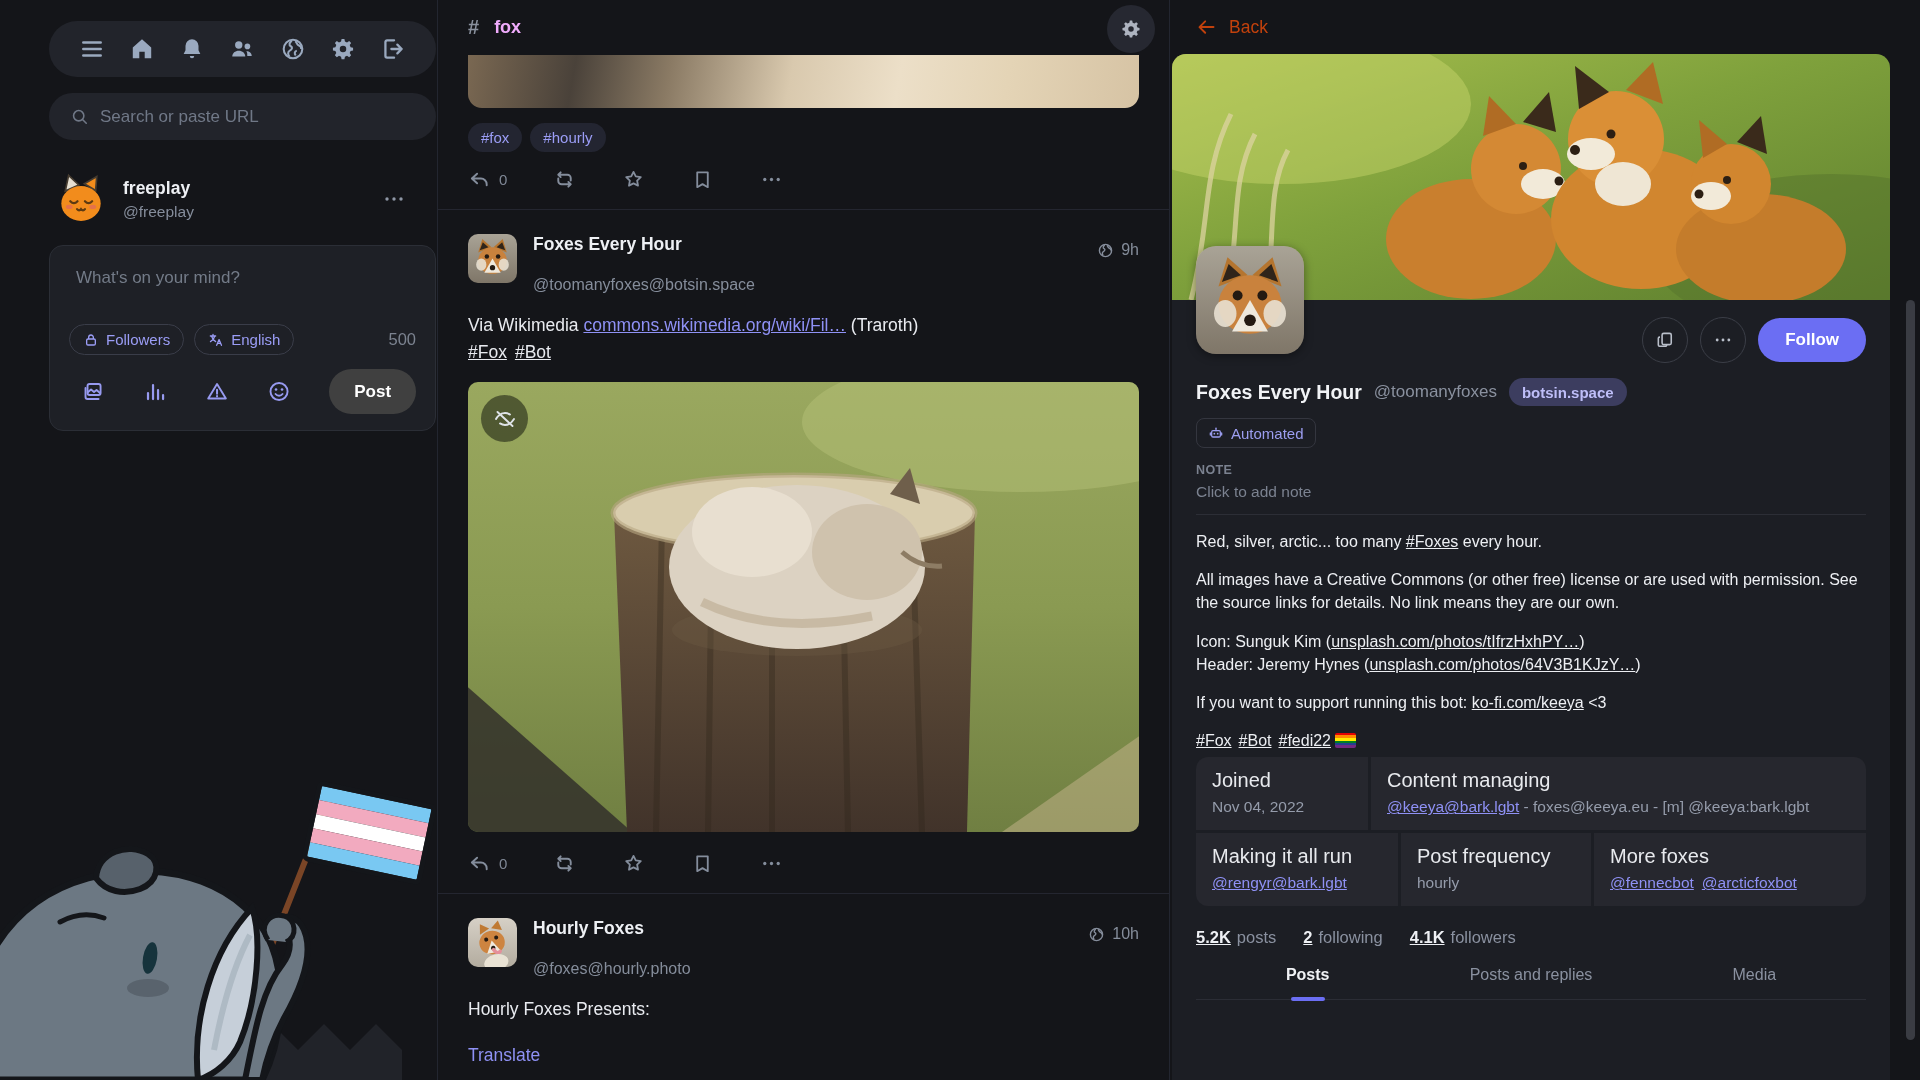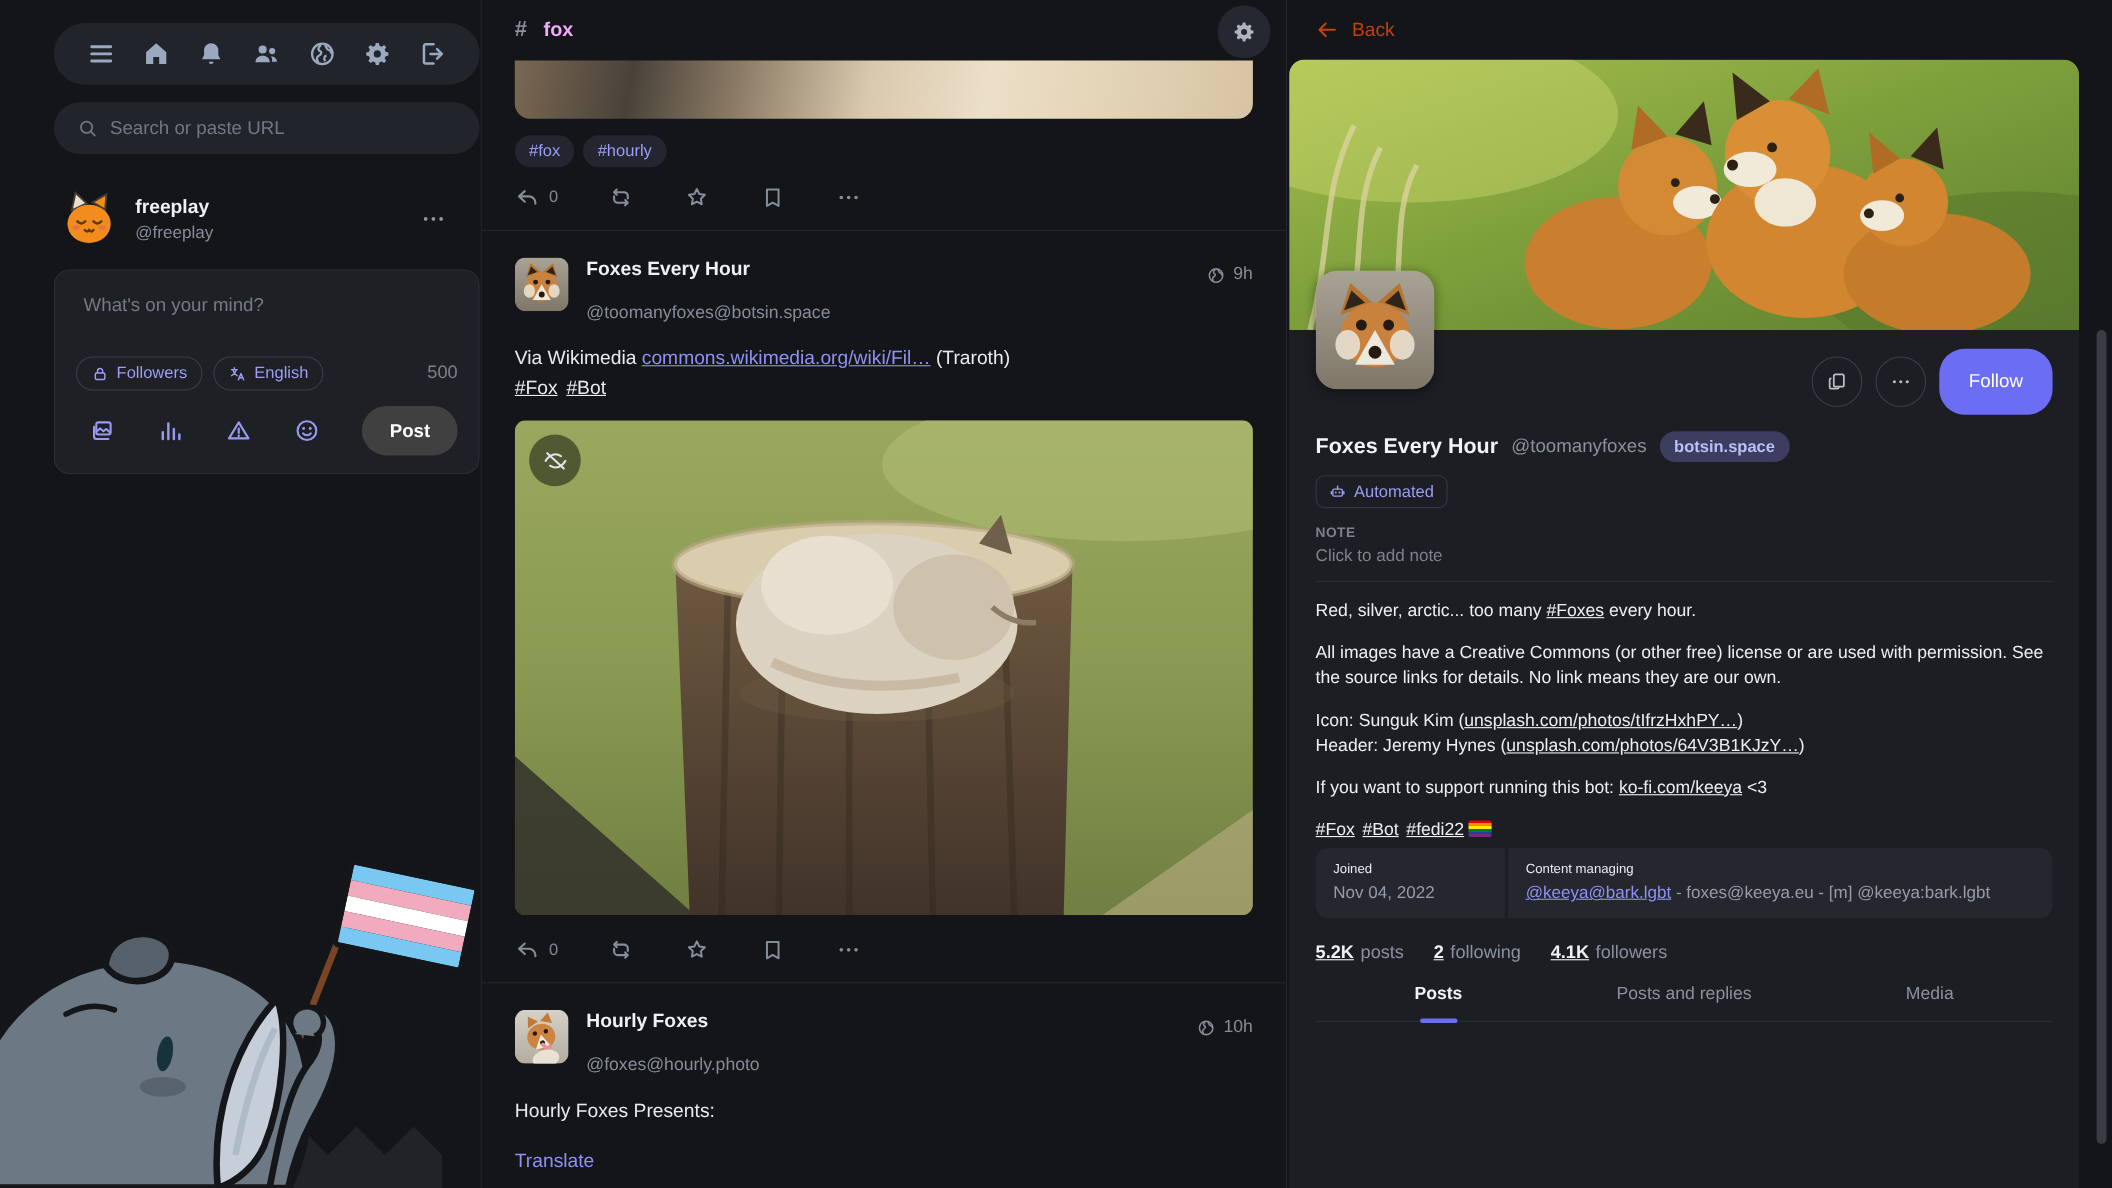--- a/index.html
+++ b/index.html
@@ -98,8 +98,8 @@
   .circle-btn { width:46px; height:46px; border-radius:50%; border:1px solid #3b3e47; color:#b9bfca;
     display:flex; align-items:center; justify-content:center; }
   .circle-btn svg { width:20px; height:20px; }
-  .follow-btn { height:60px; padding:0 27px; border-radius:23px; background:#6b6ef3; color:#fff;
-    font-size:17px; font-weight:normal; }
+  .follow-btn { height:44px; padding:0 27px; border-radius:23px; background:#6b6ef3; color:#fff;
+    font-size:17px; font-weight:bold; }
   .name-row { margin-top:15px; display:flex; align-items:center; gap:12px; }
   .p-name { font-size:19.5px; font-weight:bold; color:#f1f3f6; }
   .p-handle { font-size:17px; color:#8a919f; }

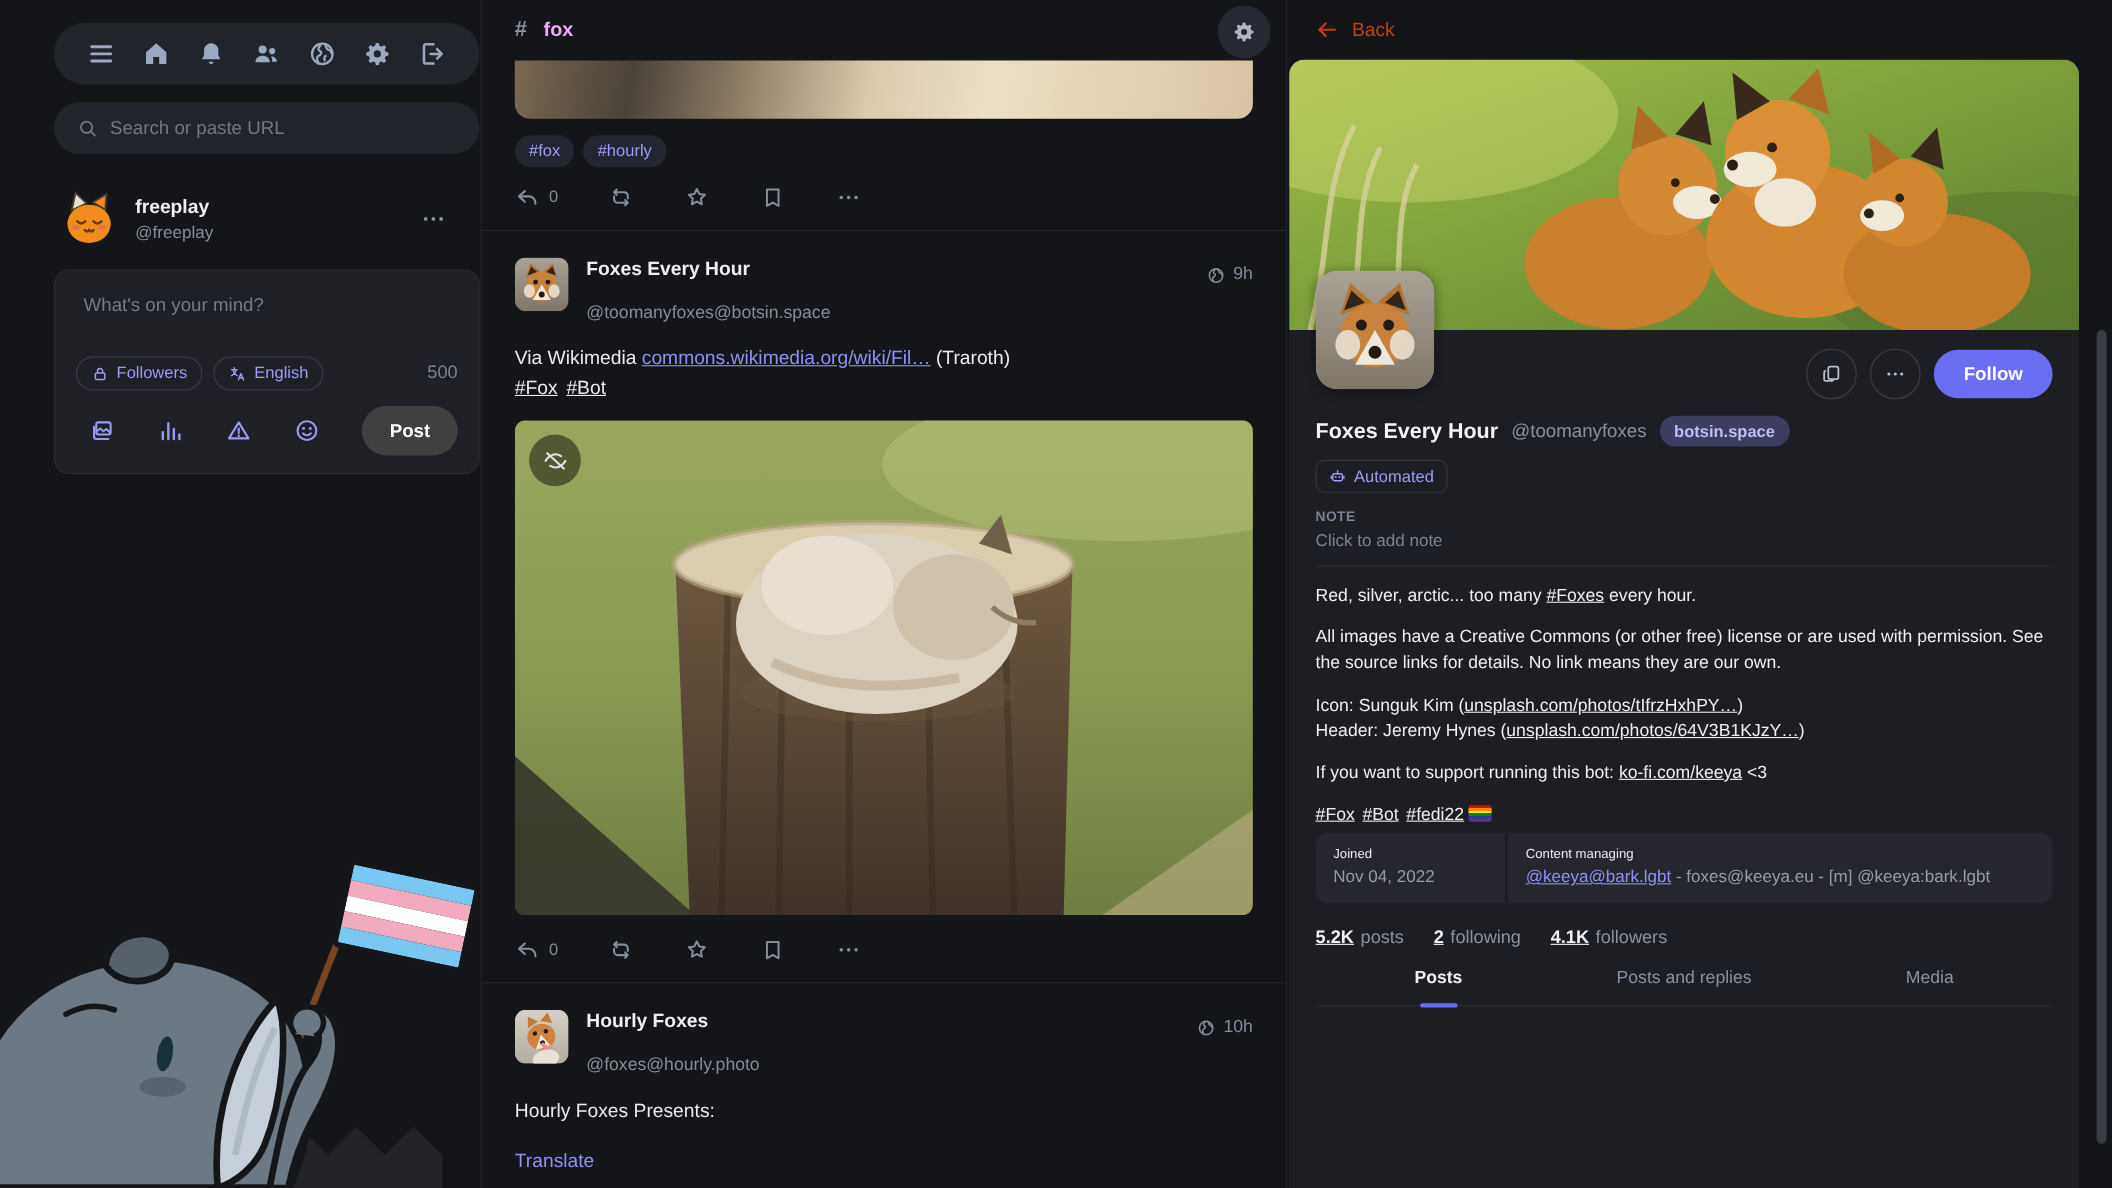--- a/index.html
+++ b/index.html
@@ -120,7 +120,7 @@
   .fields { margin-top:5px; border-radius:12px; overflow:hidden; display:flex; flex-direction:column; gap:3px; }
   .frow { display:flex; gap:3px; }
   .fcell { background:#26272e; padding:12px 16px 14px; }
-  .fl { font-size:12px; color:#e8eaee; }
+  .fl { font-size:20px; color:#e8eaee; }
   .fv { margin-top:6px; font-size:15.5px; color:#959cab; }
   .flink { color:#8f91f5; text-decoration:underline; cursor:pointer; }
   .c-joined { width:172px; flex:none; } .c-content { flex:1; }

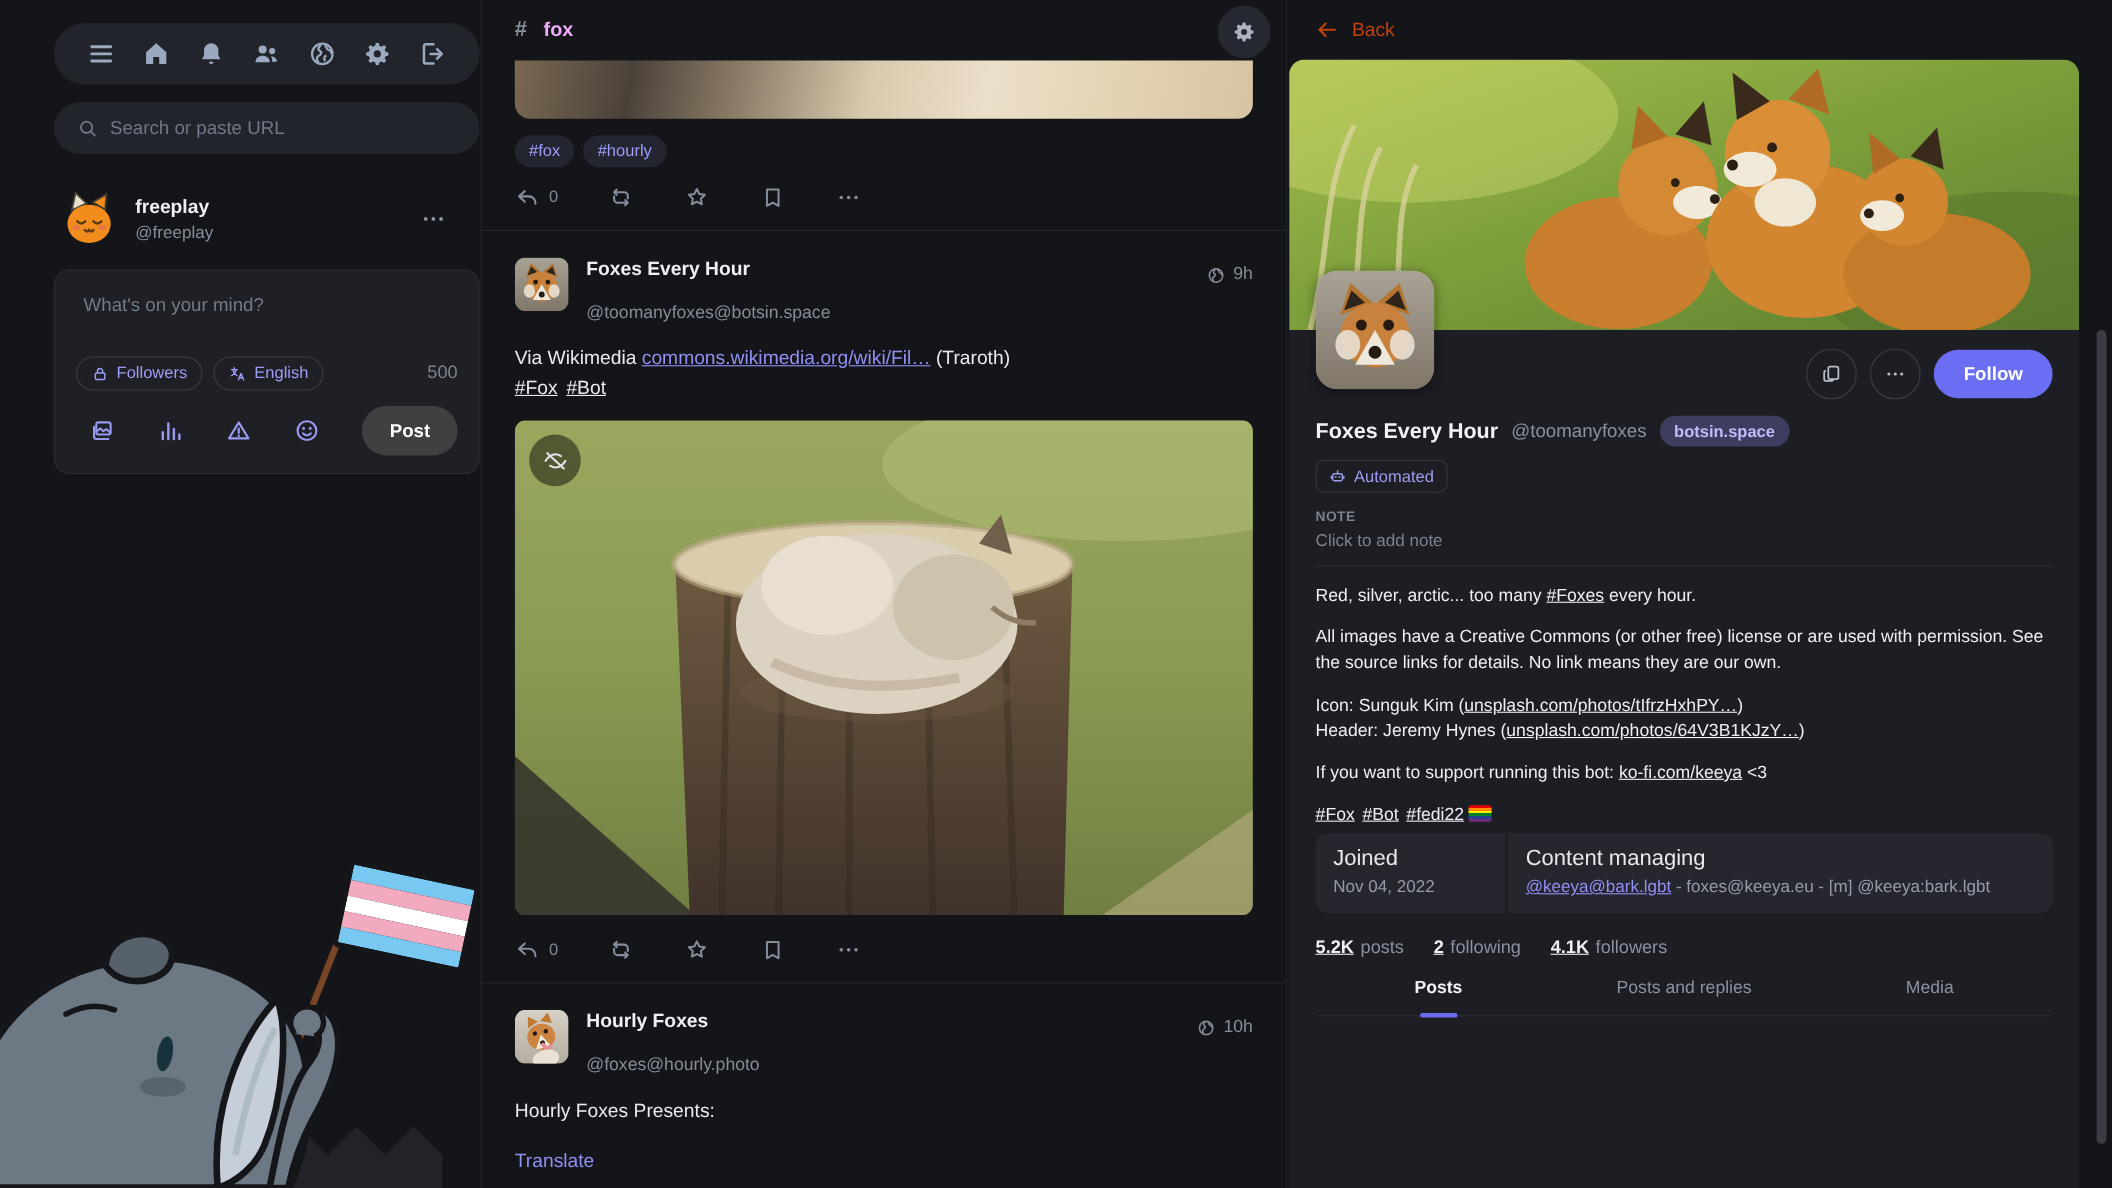--- a/index.html
+++ b/index.html
@@ -645,6 +645,20 @@
               <div class="fv"><span class="flink">@keeya@bark.lgbt</span><span> - foxes@keeya.eu - [m] @keeya:bark.lgbt</span></div>
             </div>
           </div>
+          <div class="frow">
+            <div class="fcell c-run">
+              <div class="fl">Making it all run</div>
+              <div class="fv"><span class="flink">@rengyr@bark.lgbt</span></div>
+            </div>
+            <div class="fcell c-freq">
+              <div class="fl">Post frequency</div>
+              <div class="fv">hourly</div>
+            </div>
+            <div class="fcell c-more">
+              <div class="fl">More foxes</div>
+              <div class="fv"><span class="flink" style="margin-right:8px">@fennecbot</span><span class="flink">@arcticfoxbot</span></div>
+            </div>
+          </div>
         </div>
 
         <div class="stats">

